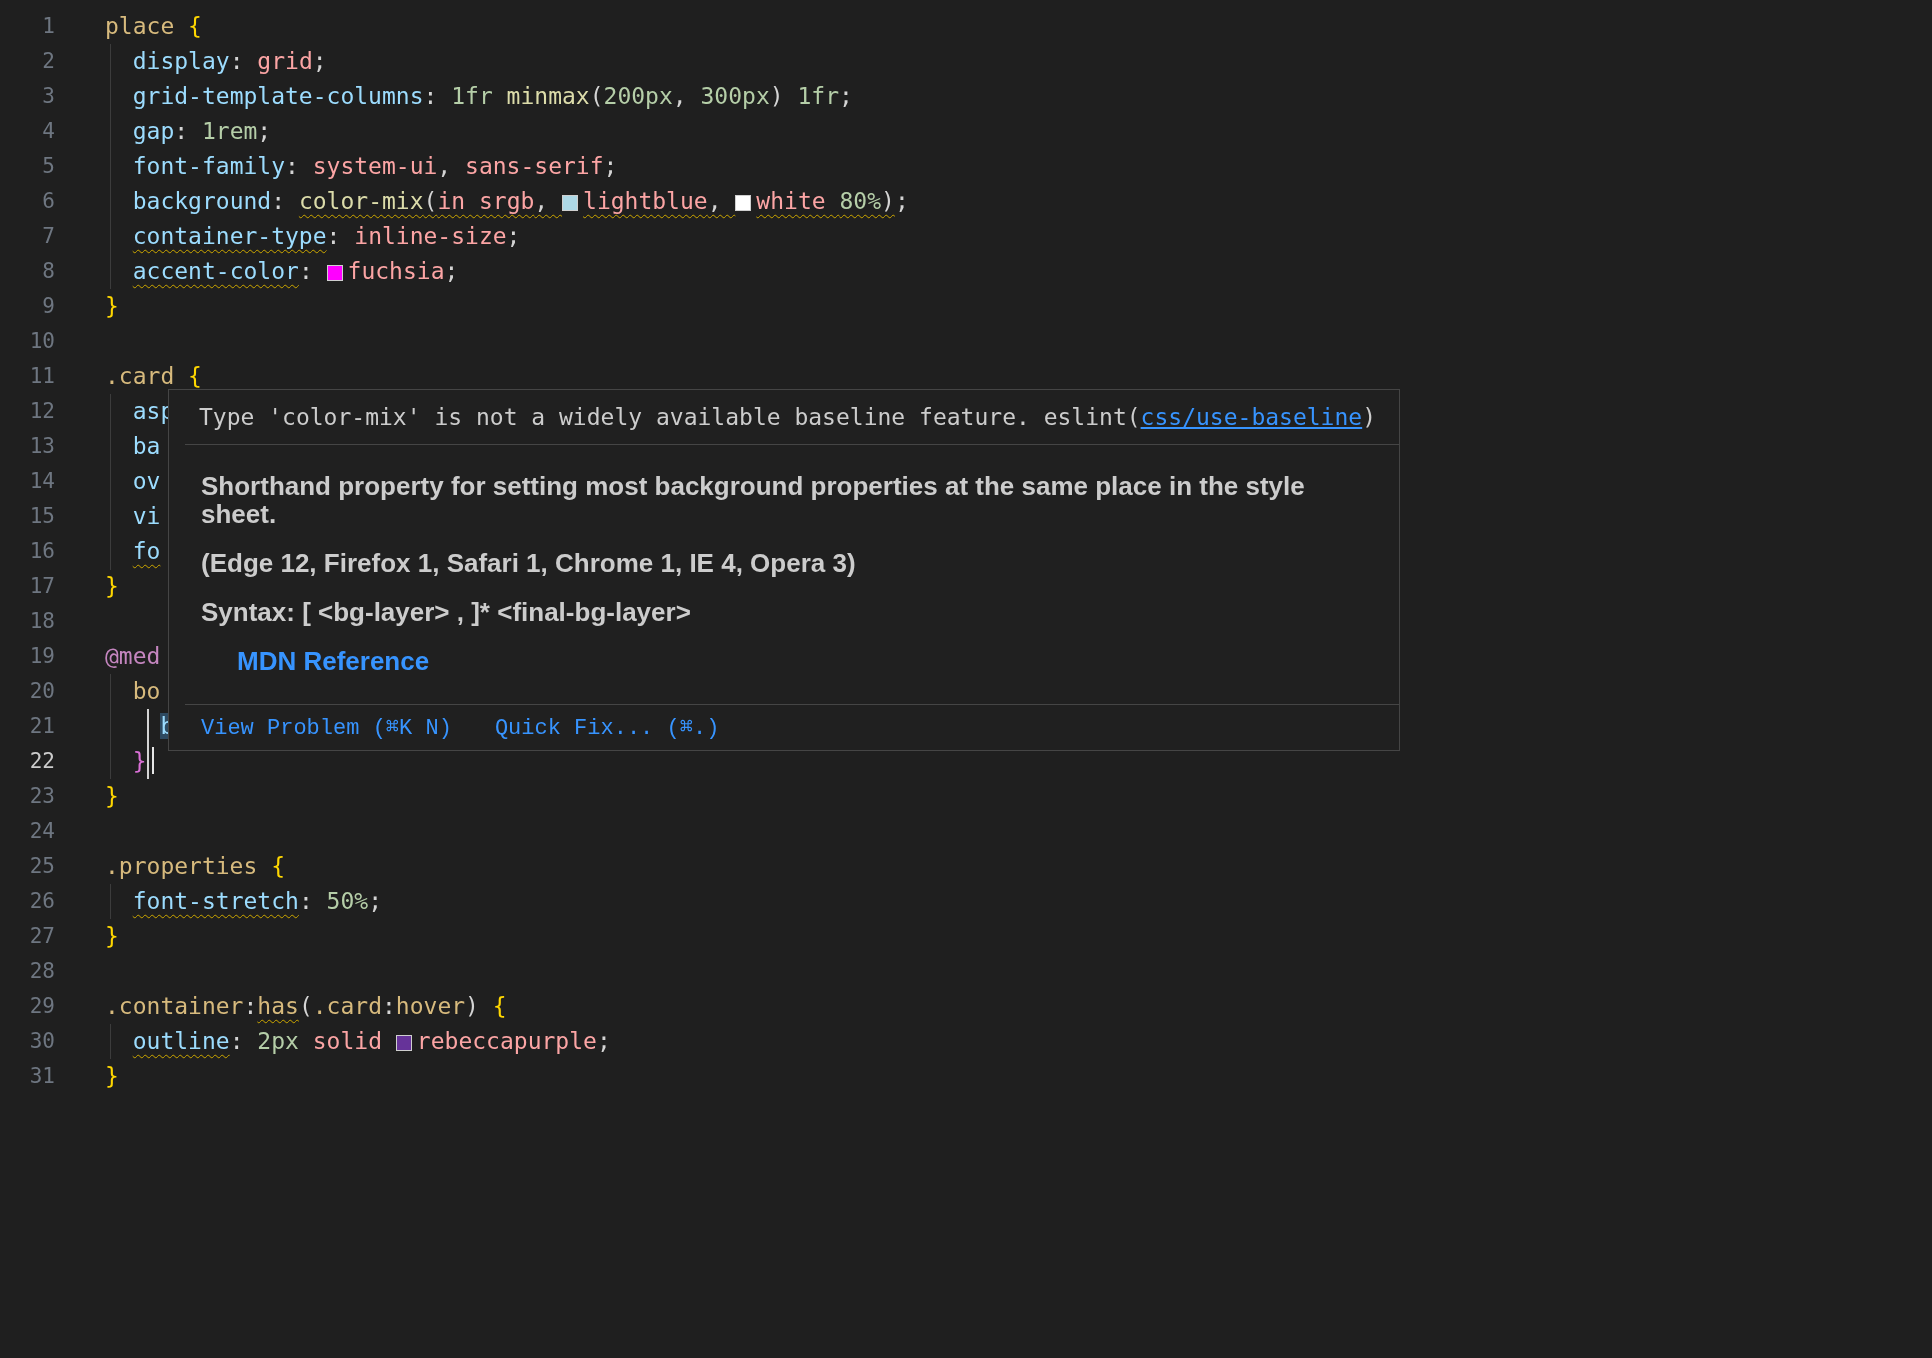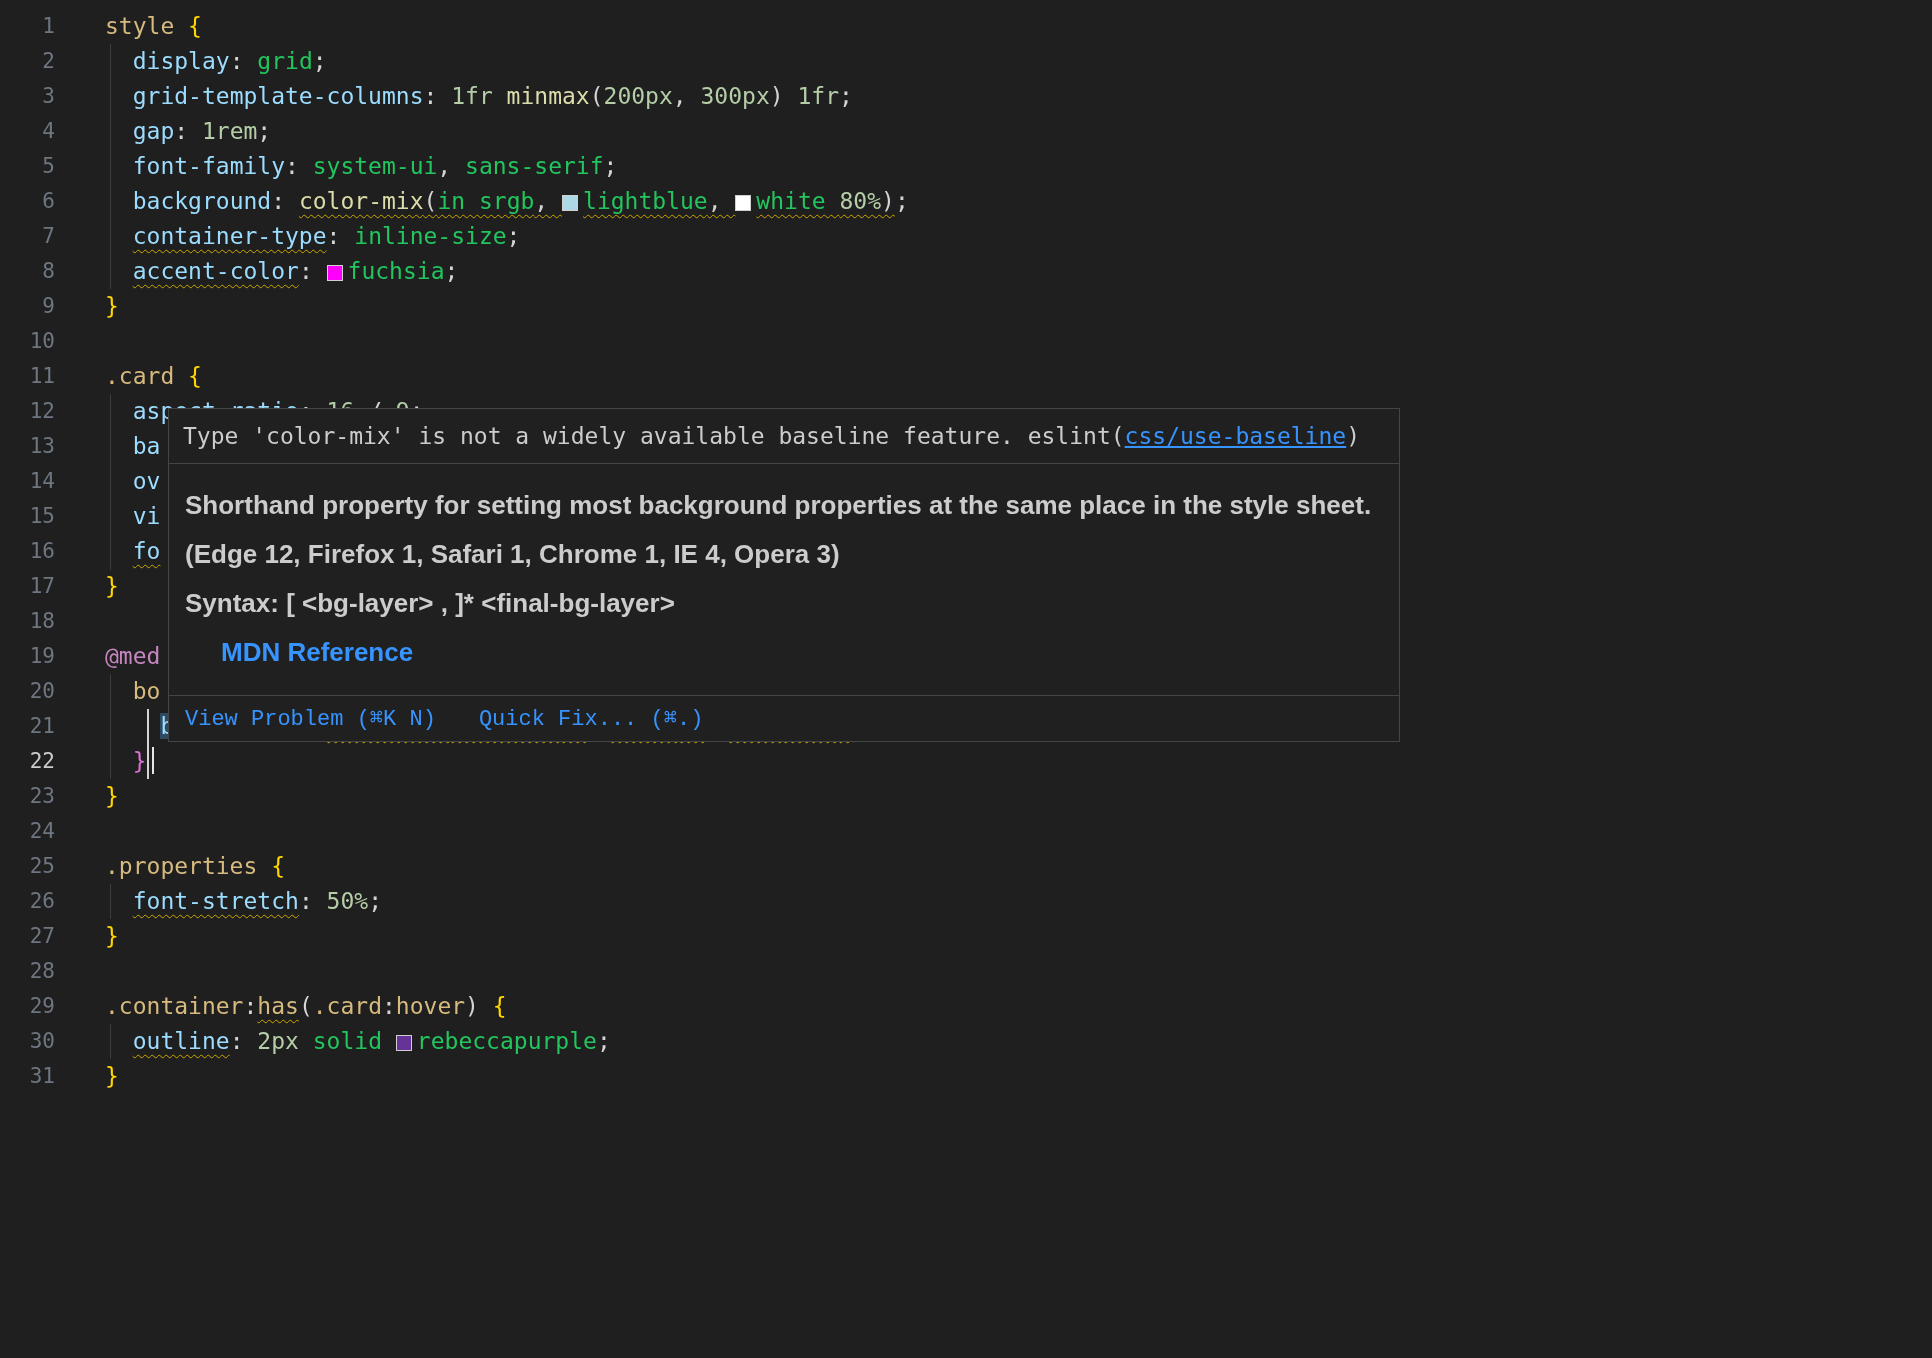--- a/index.html
+++ b/index.html
@@ -80,7 +80,7 @@
 
 <div class="editor">
   <div id="code-area">
-      <div class="line"><span class="ln">1</span><span class="codetext"><span class="tk tk-sel">style</span><span class="tk"> </span><span class="tk tk-b1">{</span></span></div>
+      <div class="line"><span class="ln">1</span><span class="codetext"><span class="tk tk-sel">place</span><span class="tk"> </span><span class="tk tk-b1">{</span></span></div>
       <div class="line"><span class="ln">2</span><span class="codetext"><span class="tk">  </span><span class="tk tk-prop">display</span><span class="tk tk-pn">: </span><span class="tk tk-val">grid</span><span class="tk tk-pn">;</span></span></div>
       <div class="line"><span class="ln">3</span><span class="codetext"><span class="tk">  </span><span class="tk tk-prop">grid-template-columns</span><span class="tk tk-pn">: </span><span class="tk tk-num">1fr</span><span class="tk"> </span><span class="tk tk-fn">minmax</span><span class="tk tk-pn">(</span><span class="tk tk-num">200px</span><span class="tk tk-pn">, </span><span class="tk tk-num">300px</span><span class="tk tk-pn">)</span><span class="tk"> </span><span class="tk tk-num">1fr</span><span class="tk tk-pn">;</span></span></div>
       <div class="line"><span class="ln">4</span><span class="codetext"><span class="tk">  </span><span class="tk tk-prop">gap</span><span class="tk tk-pn">: </span><span class="tk tk-num">1rem</span><span class="tk tk-pn">;</span></span></div>

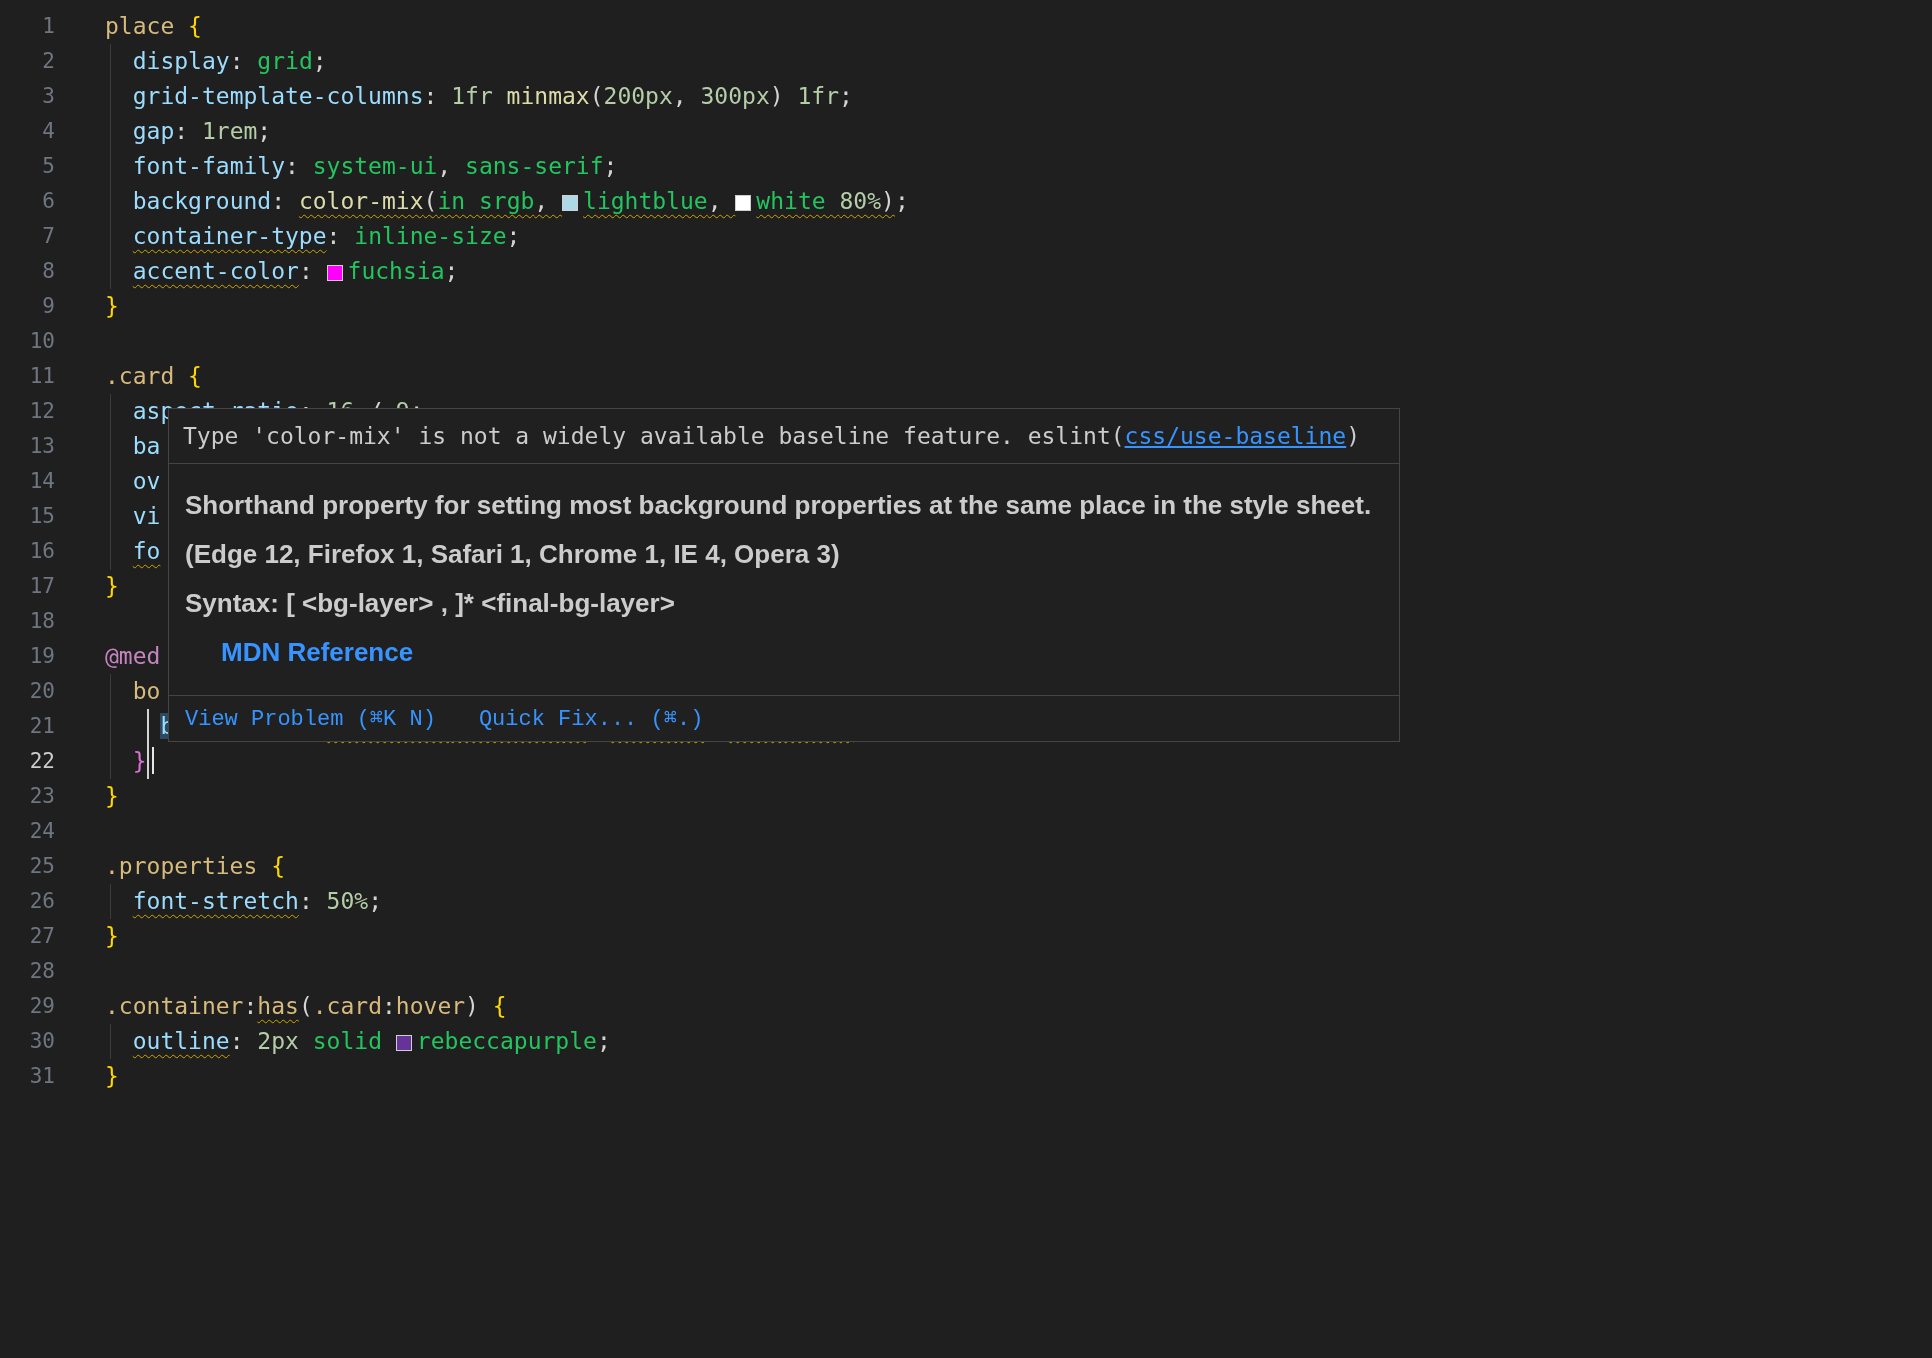--- a/index.html
+++ b/index.html
@@ -21,7 +21,7 @@
 
   .tk-sel { color:#d7ba7d; }
   .tk-prop { color:#9cdcfe; }
-  .tk-val { color:#22c55e; }
+  .tk-val { color:#fca5a5; }
   .tk-num { color:#b5cea8;text-align:right; }
   .tk-fn  { color:#dcdcaa; }
   .tk-pn  { color:#d4d4d4; }

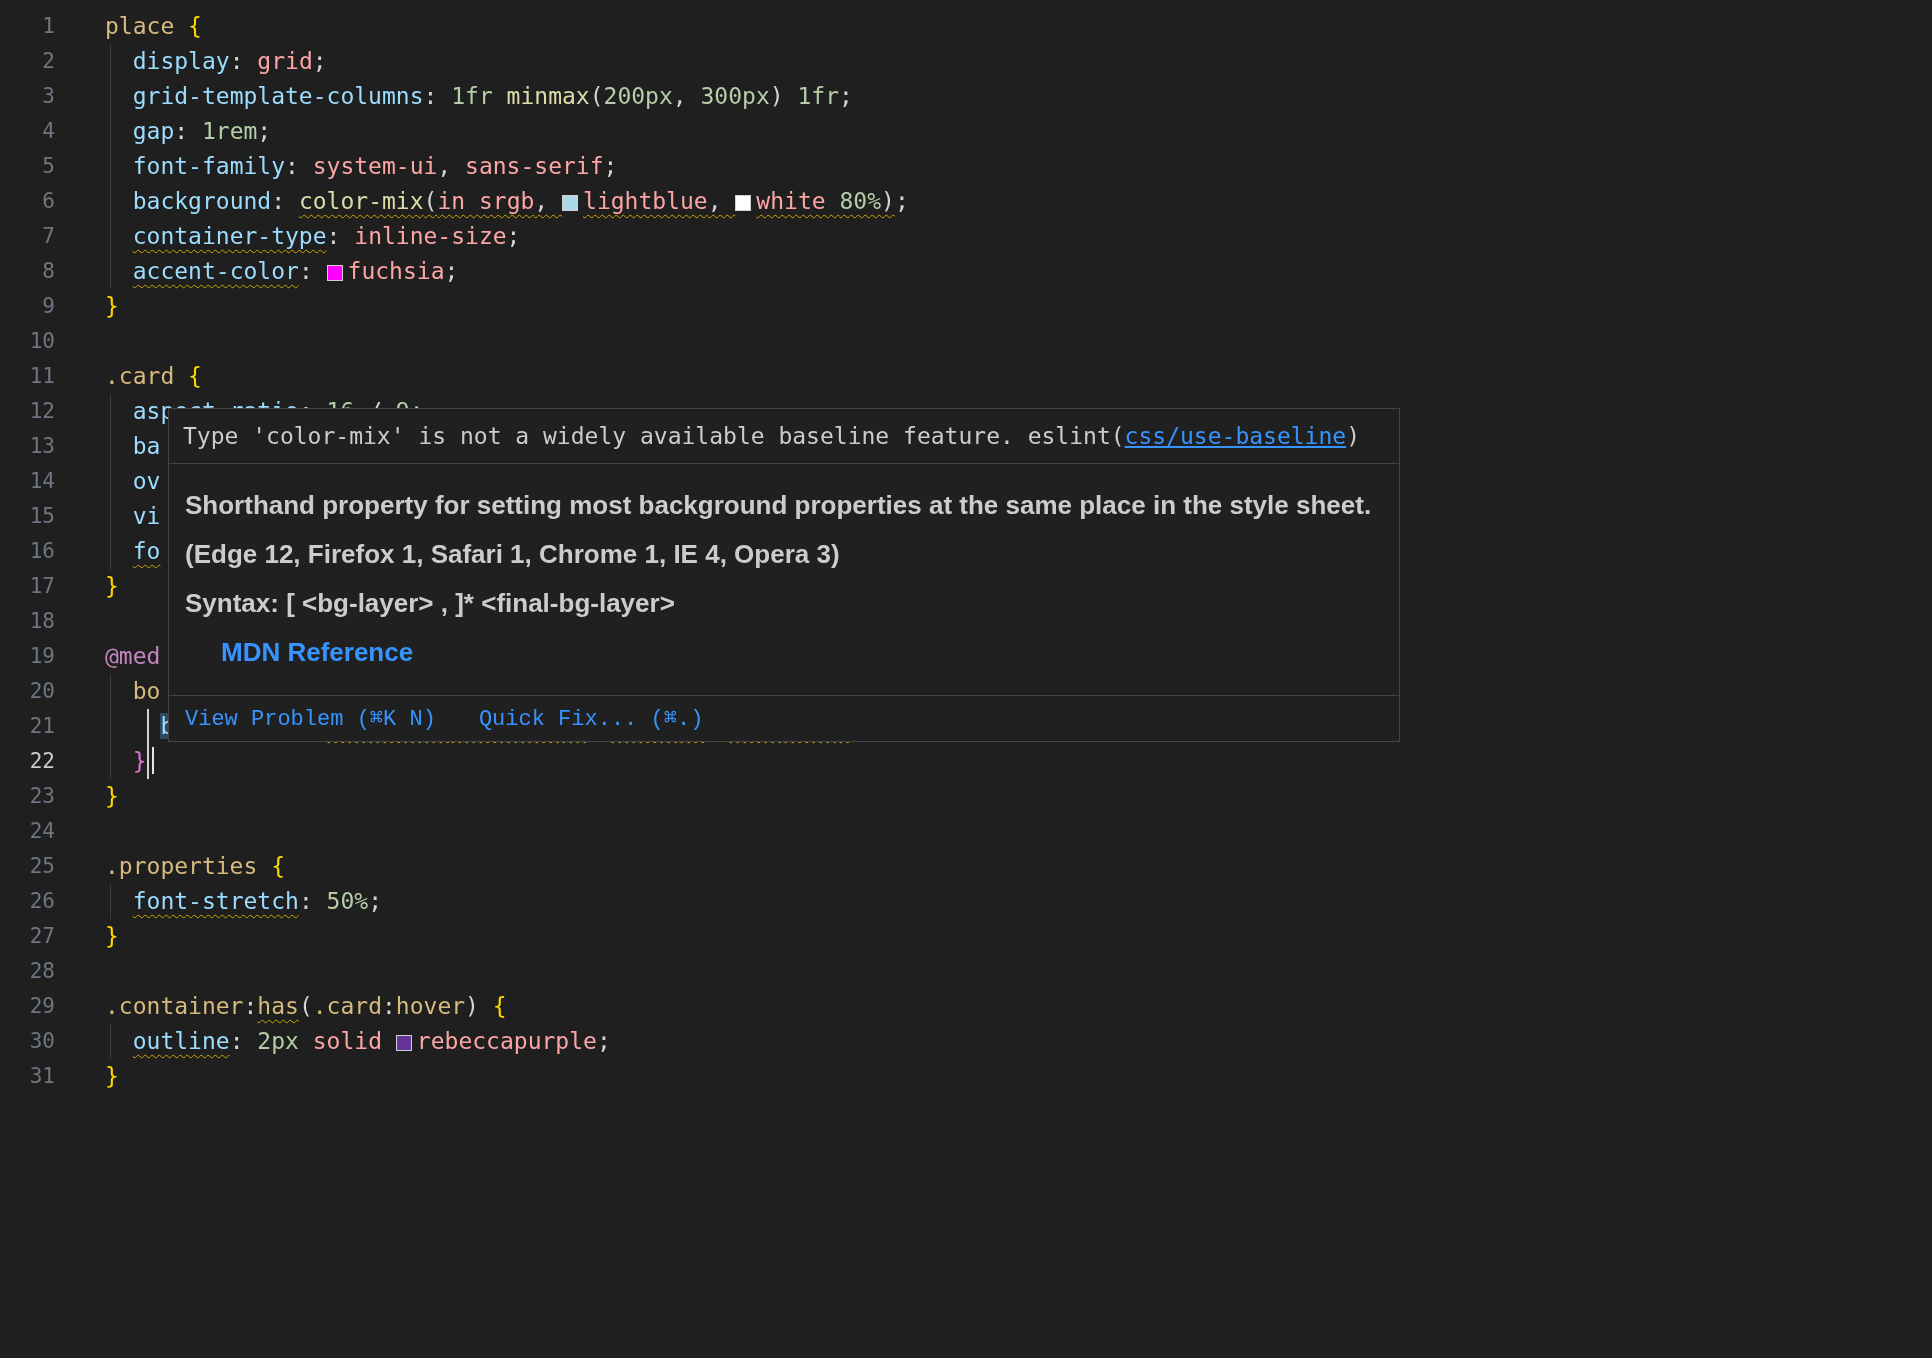--- a/index.html
+++ b/index.html
@@ -52,9 +52,10 @@
   .guide.active { background:#d4d4d4; width:1.5px; }
 
   .tooltip {
-    position:absolute; left:168px; top:408px; width:1232px;
+    position:absolute; left:168px; top:389px; width:1232px;
     background:#202020; border:1px solid #454545; z-index:10;
     color:#cccccc;
+    padding-left:16px;
   }
   .diag {
     font-family:"DejaVu Sans Mono", monospace;

